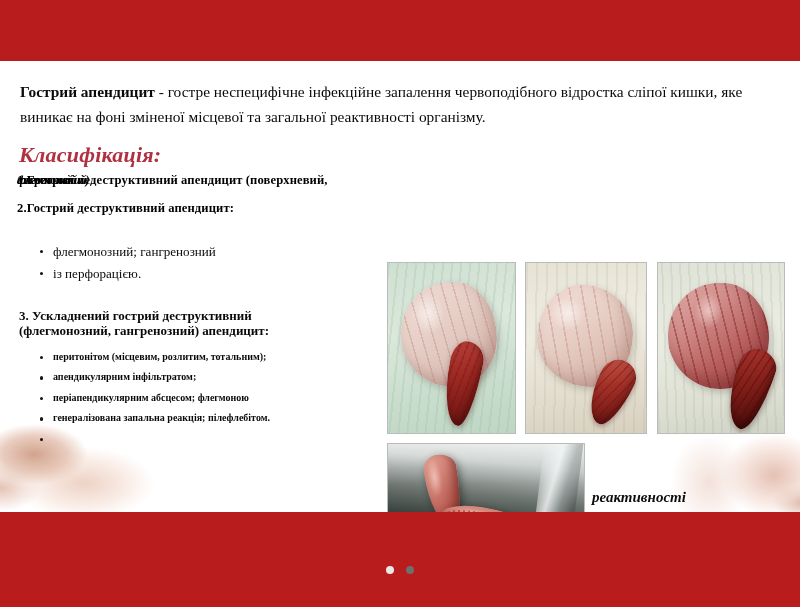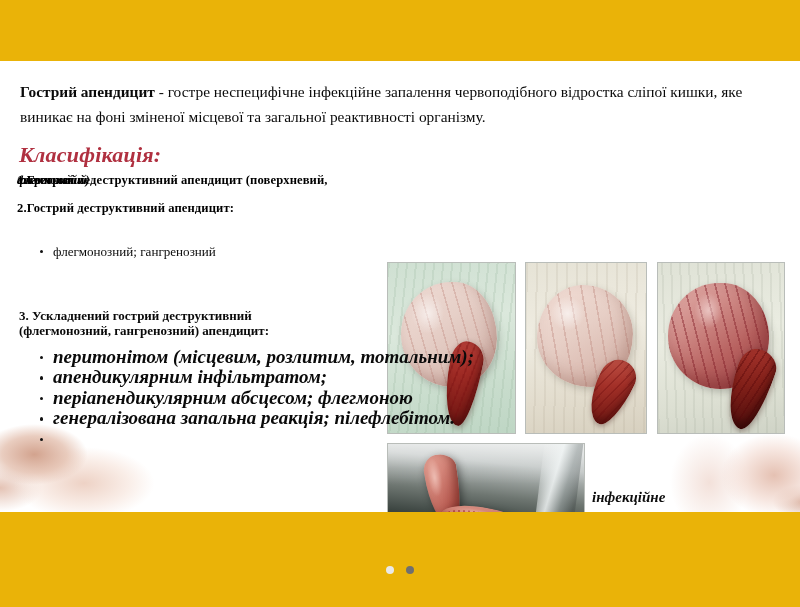--- a/index.html
+++ b/index.html
@@ -16,7 +16,7 @@
     position: relative;
     width: 800px;
     height: 607px;
-    background: #eab308;
+    background: #b91c1c;
   }
 
   

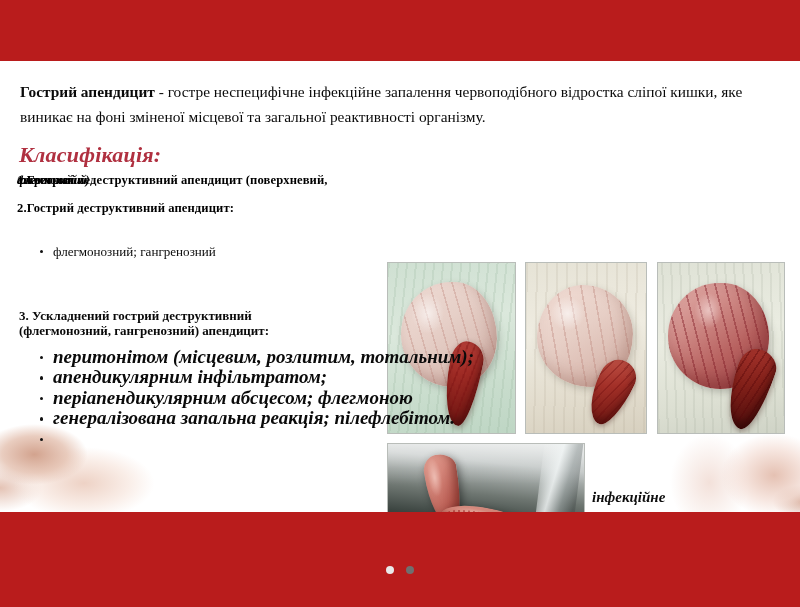--- a/index.html
+++ b/index.html
@@ -404,6 +404,7 @@
 
       <ul class="bul" id="bullets-a">
         <li>флегмонозний; гангренозний</li>
+        <li>із перфорацією.</li>
       </ul>
 
       <div class="subhead" id="sub-3a">3. Ускладнений гострий деструктивний</div>

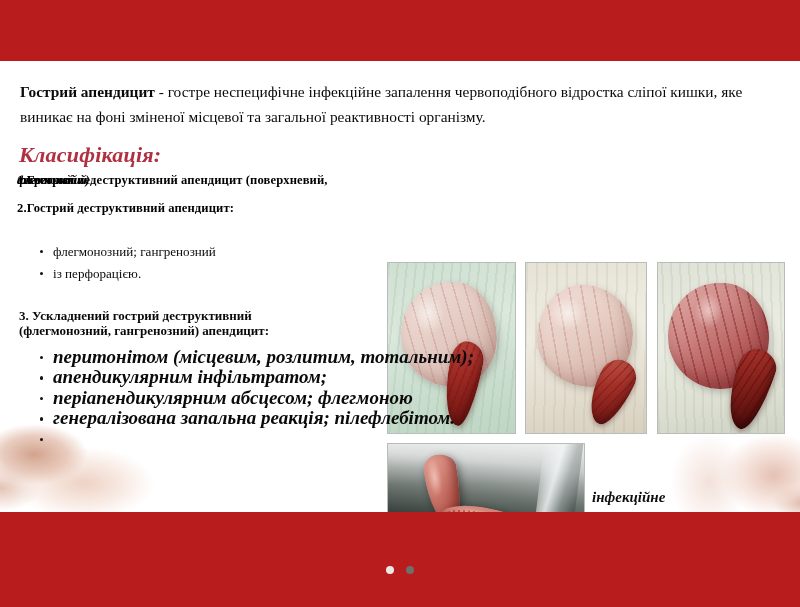--- a/index.html
+++ b/index.html
@@ -161,7 +161,7 @@
   #sub-3b { top: 260px; }
 
   #bullets-b { left: 37px; top: 286px; }
-  #bullets-b li { font-weight: bold; font-size: 19px; line-height: 20.4px; font-style: italic; }
+  #bullets-b li { font-weight: bold; font-size: 10px; line-height: 20.4px; }
 
   #caption-kat {
     position: absolute;

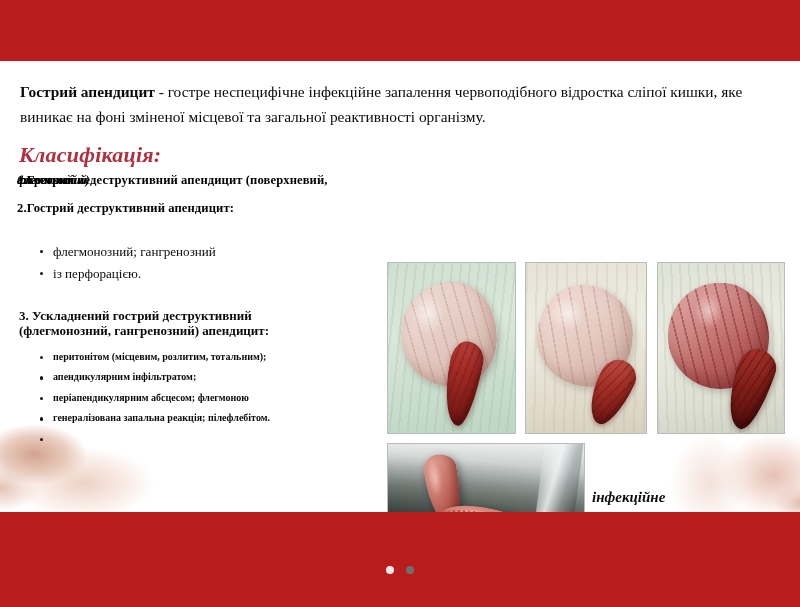--- a/index.html
+++ b/index.html
@@ -418,7 +418,7 @@
         <li></li>
       </ul>
 
-      <div id="caption-kat">інфекційне</div>
+      <div id="caption-kat">реактивності</div>
     </div>
 
     <div class="panel" id="panel-1">

